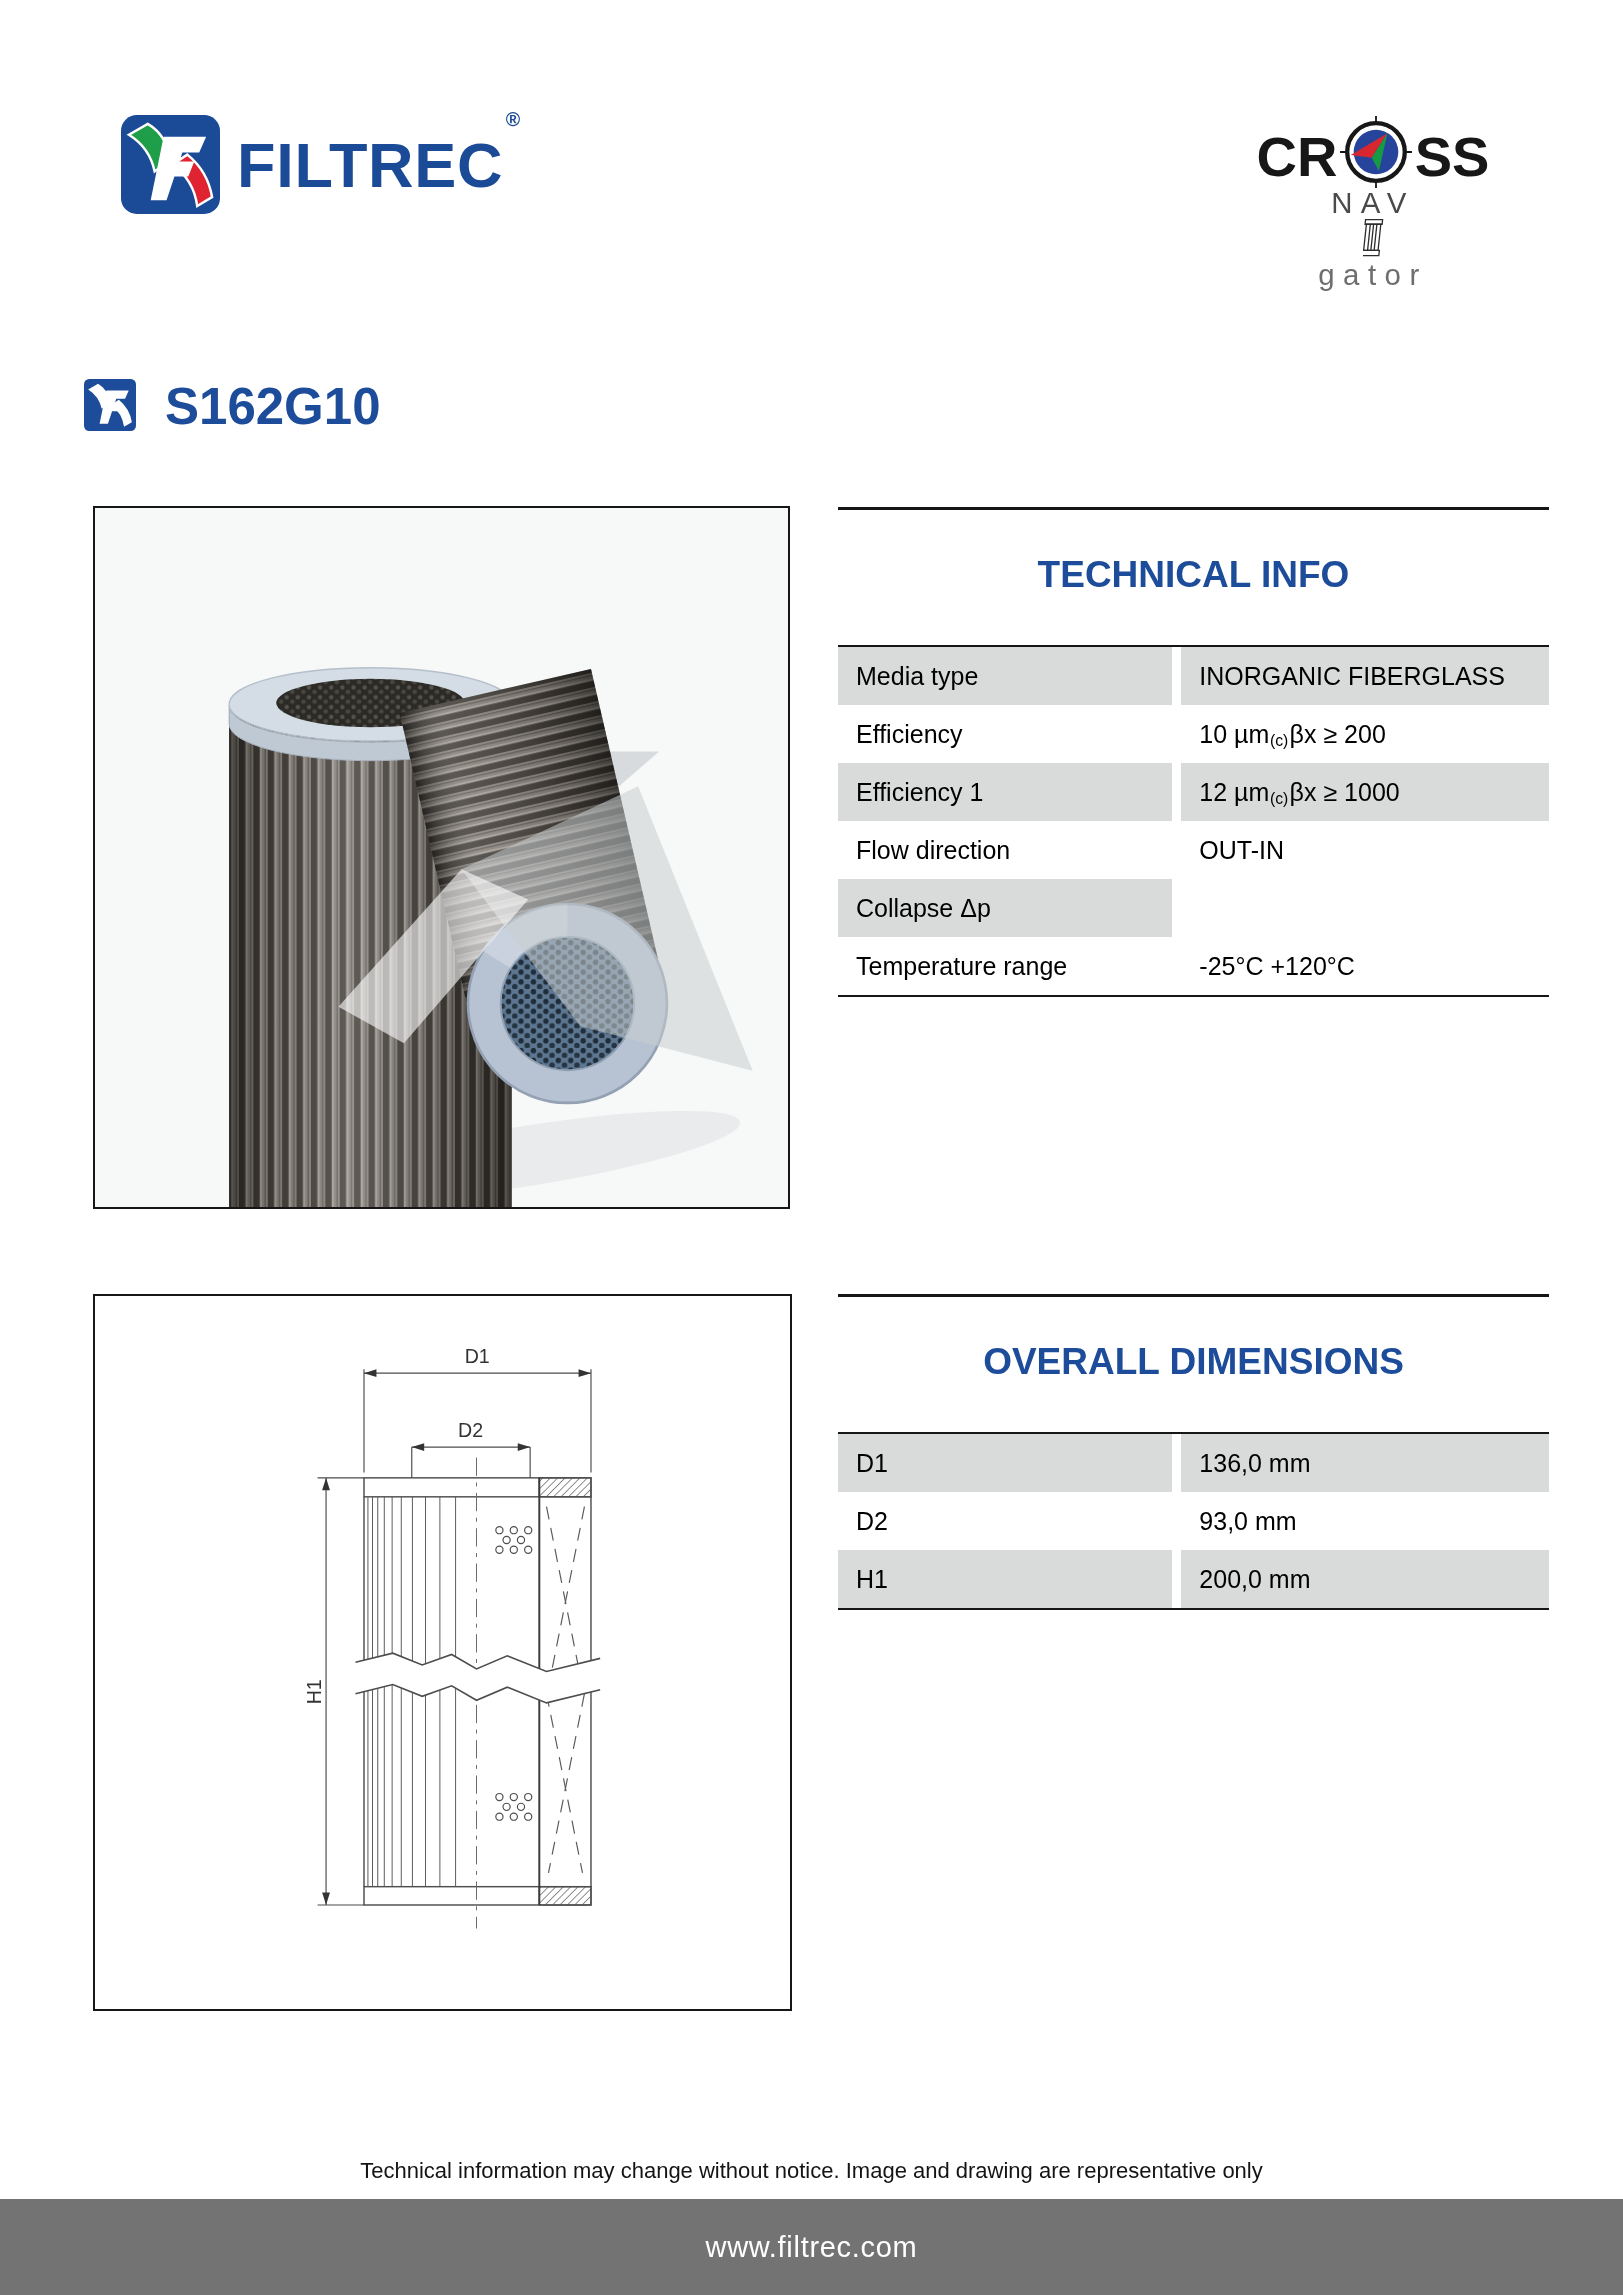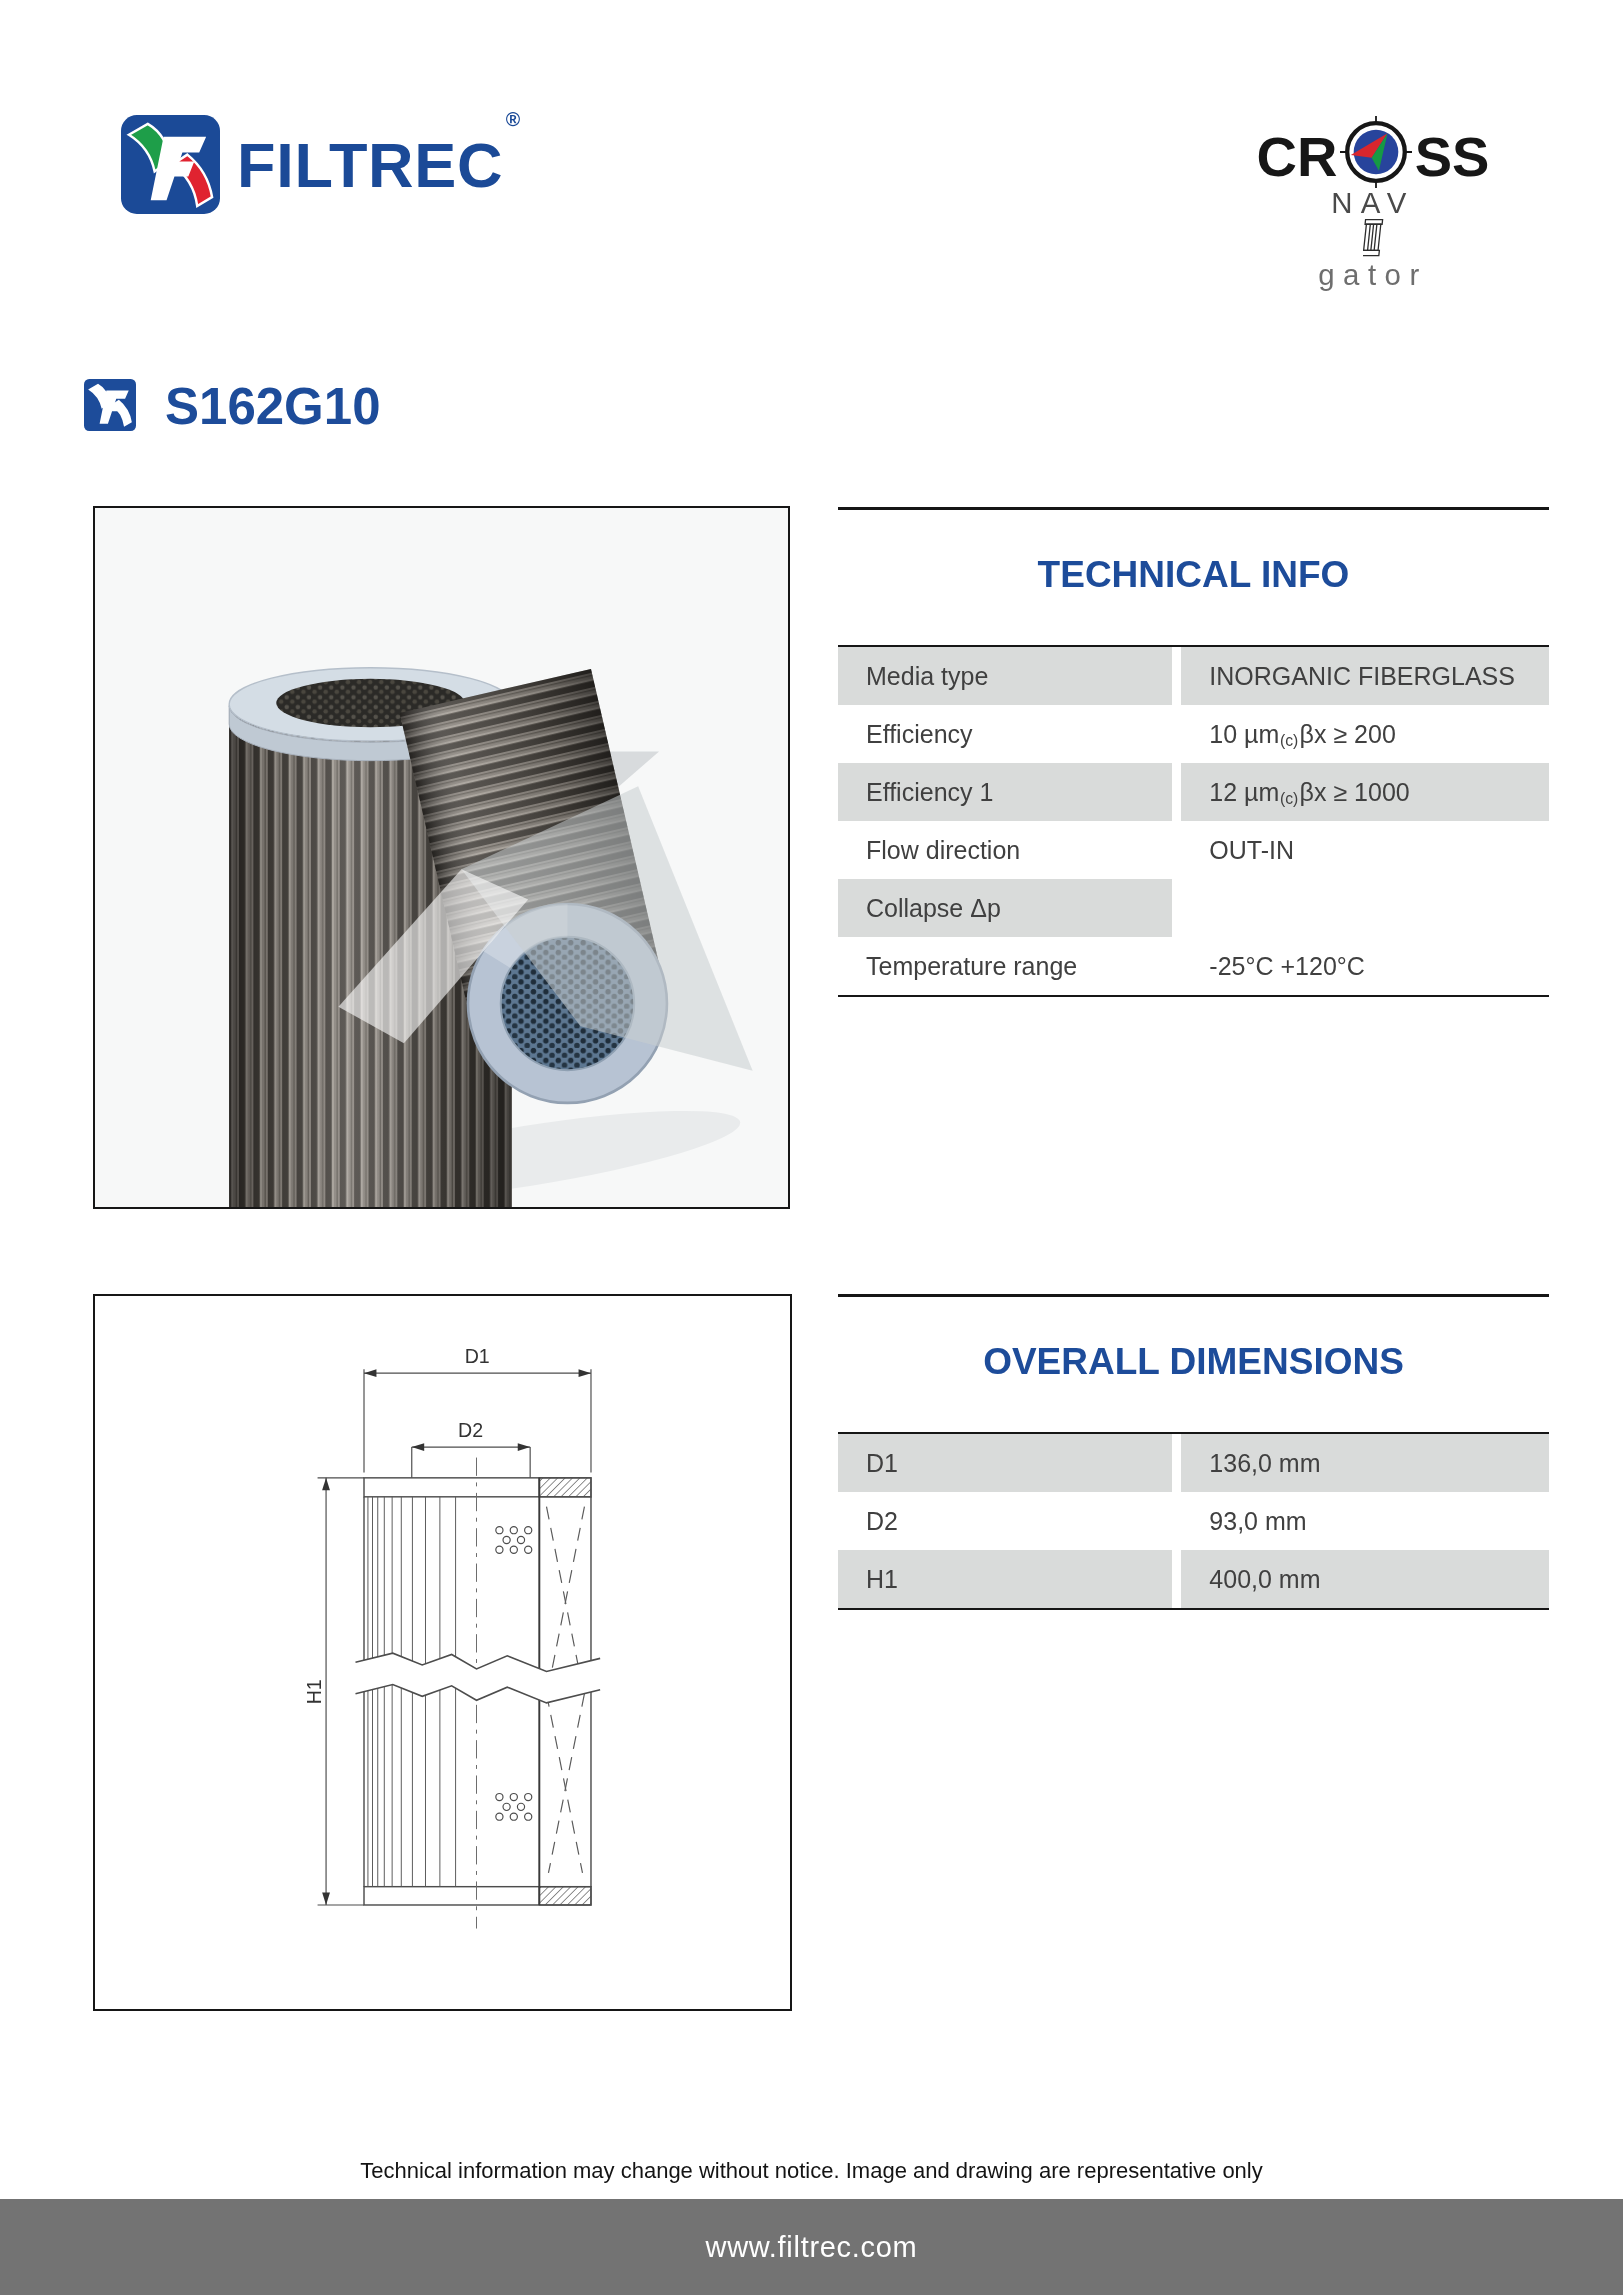--- a/index.html
+++ b/index.html
@@ -39,8 +39,8 @@
                  letter-spacing:0px;margin-top:46px;line-height:1;}
   .data-table{border-top:2.6px solid #161616;border-bottom:2.6px solid #161616;margin-top:52px;}
   .trow{display:flex;height:58px;}
-  .tcell{display:flex;align-items:center;font-size:25px;color:#404040;
-         padding-left:28px;box-sizing:border-box;background:transparent;}
+  .tcell{display:flex;align-items:center;font-size:25px;color:#000000;
+         padding-left:18px;box-sizing:border-box;background:transparent;}
   .tlabel{width:47%;}
   .tvalue{flex:1;margin-left:9.2px;}
   .trow.shade .tcell{background:#d9dbda;}

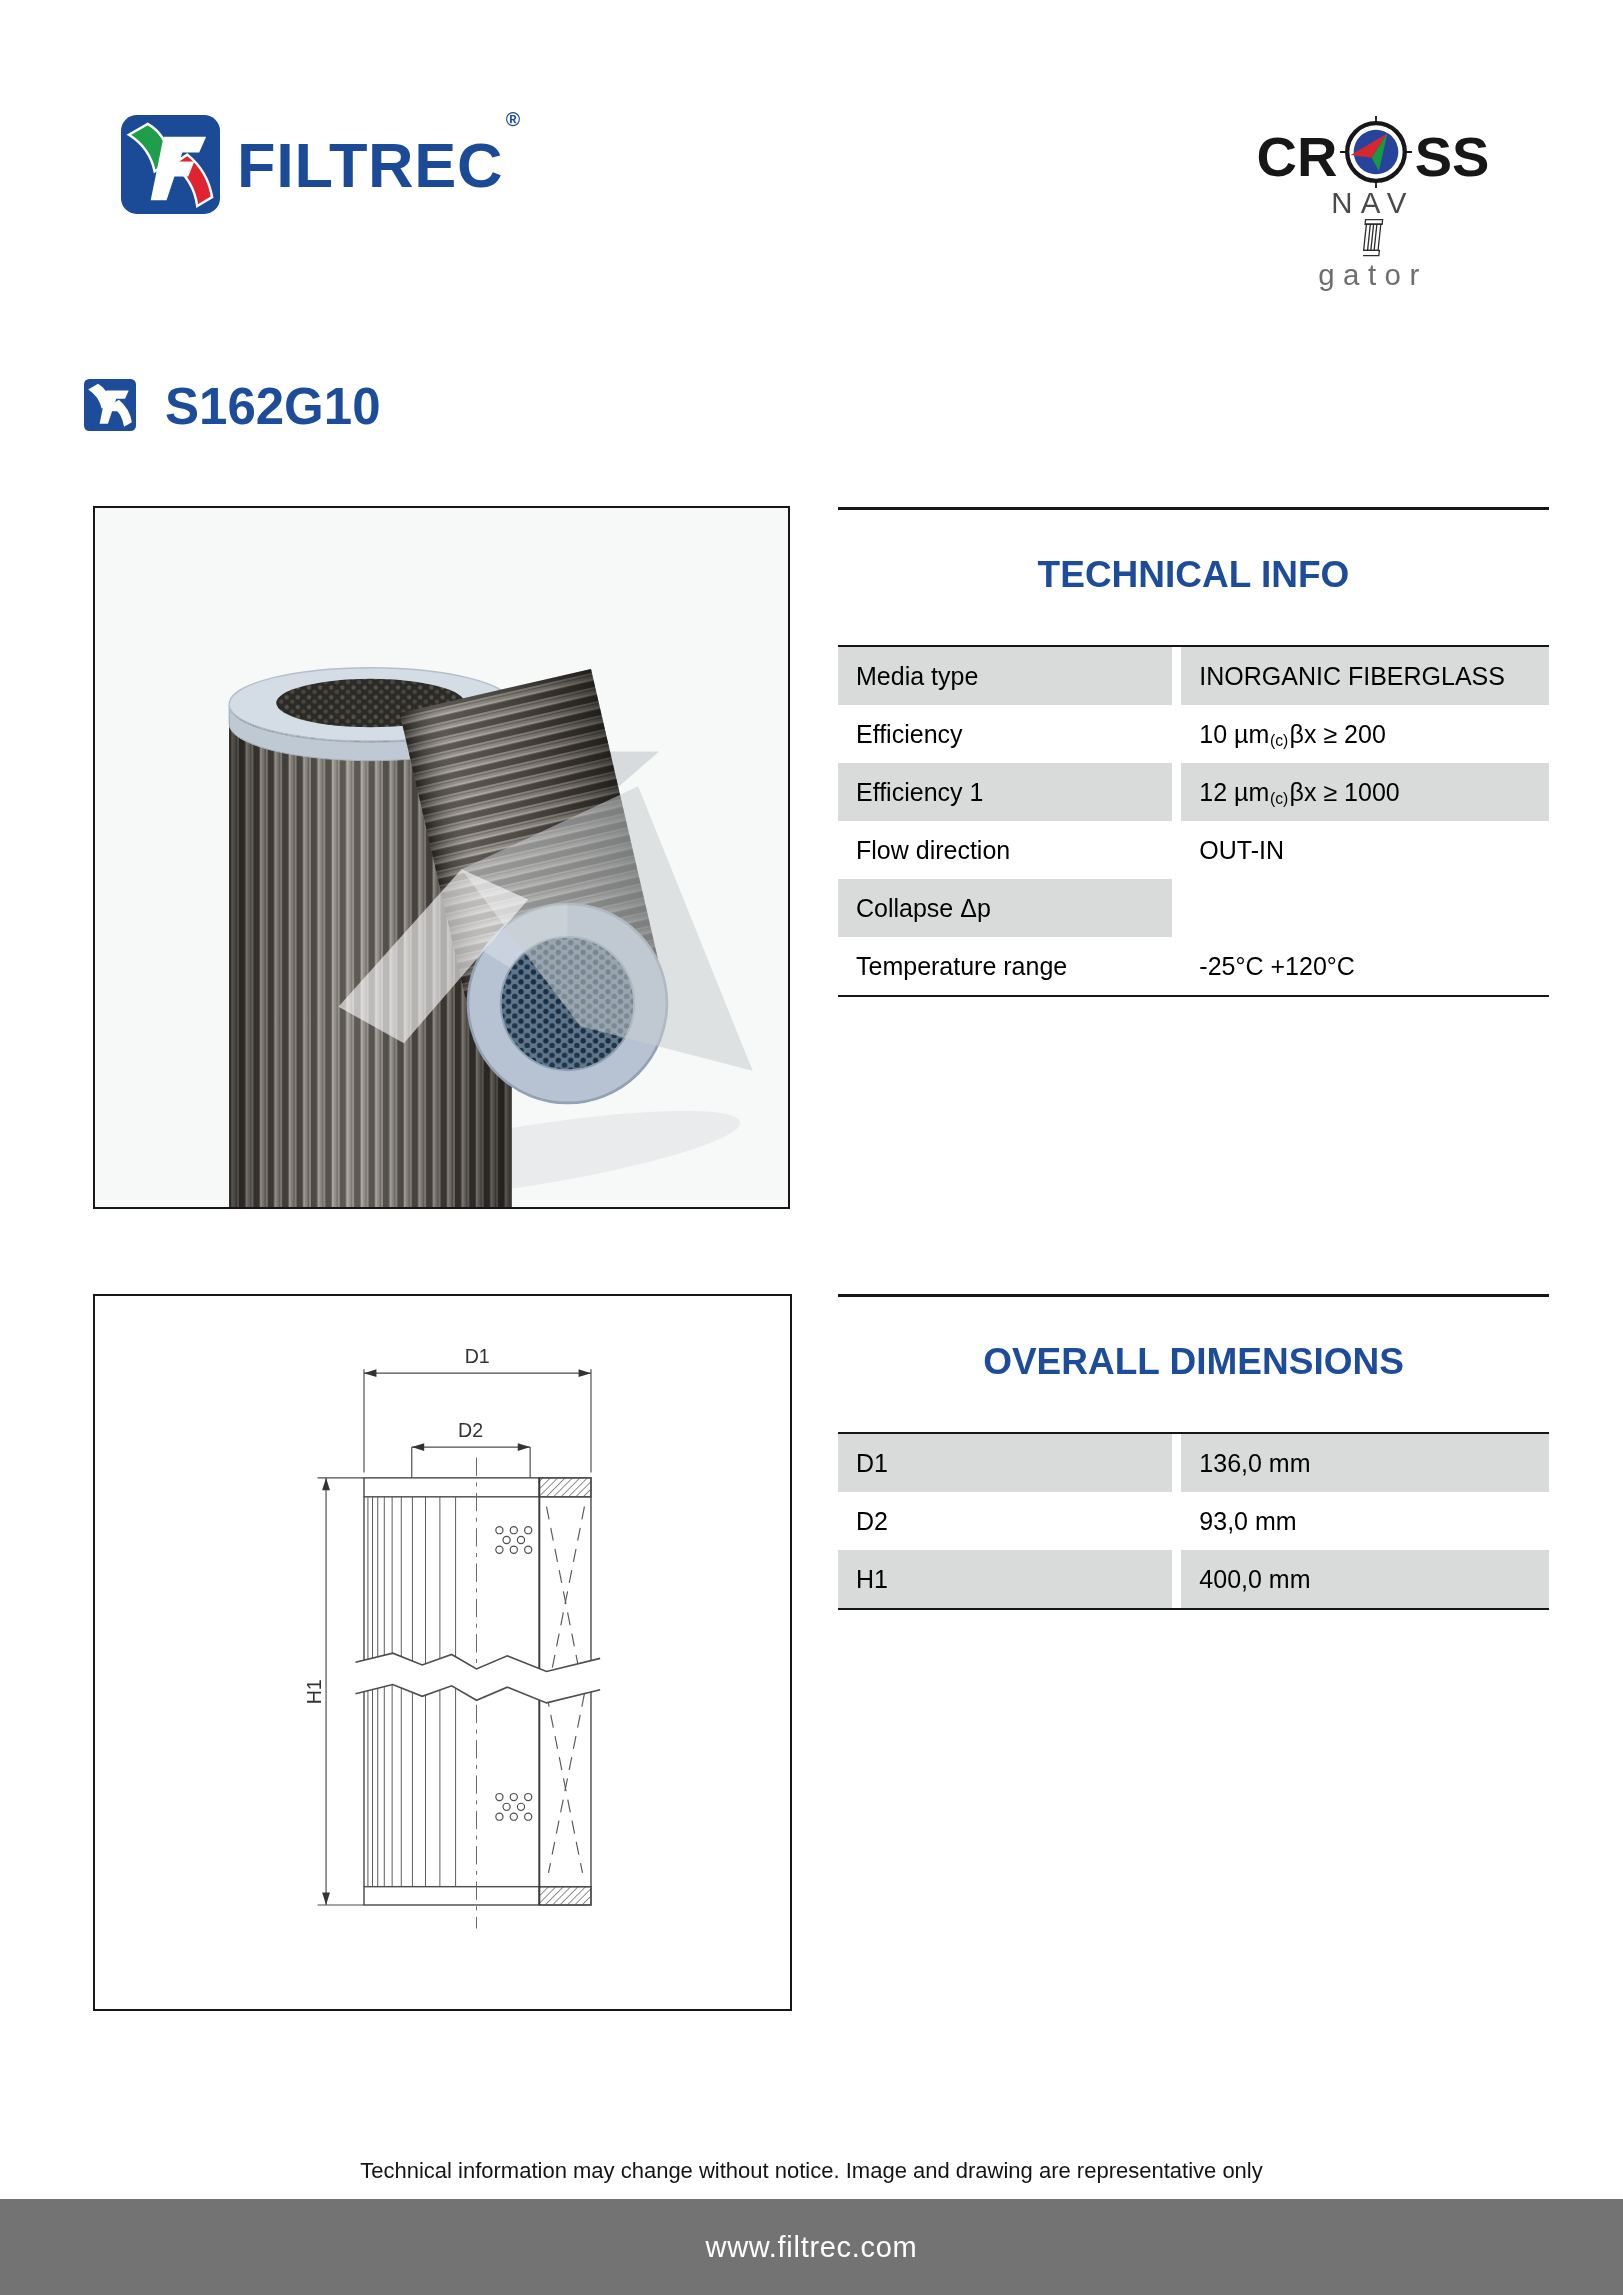--- a/index.html
+++ b/index.html
@@ -342,7 +342,7 @@
         <div class="trow shade">
           <div class="tcell tlabel">H1</div>
           <div class="tcell tvalue">
-            <span>400,0 mm</span>
+            <span>200,0 mm</span>
           </div>
         </div>
       </div>

